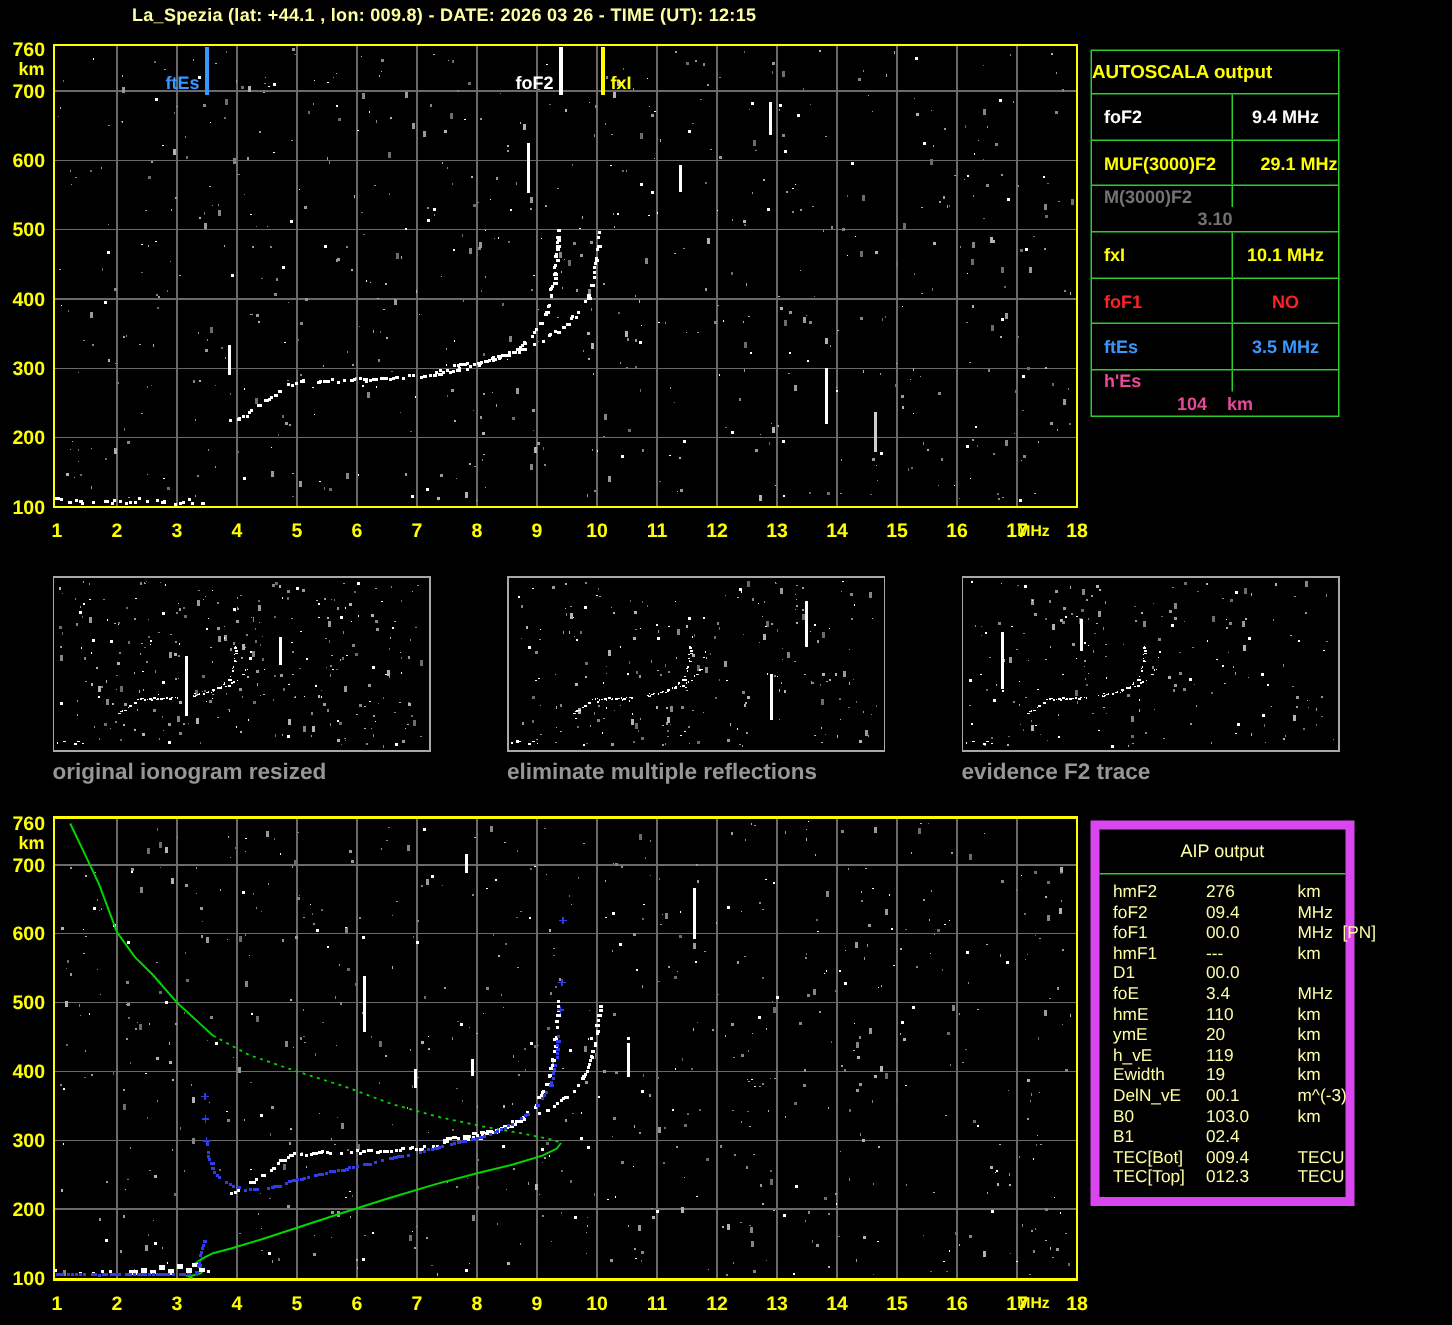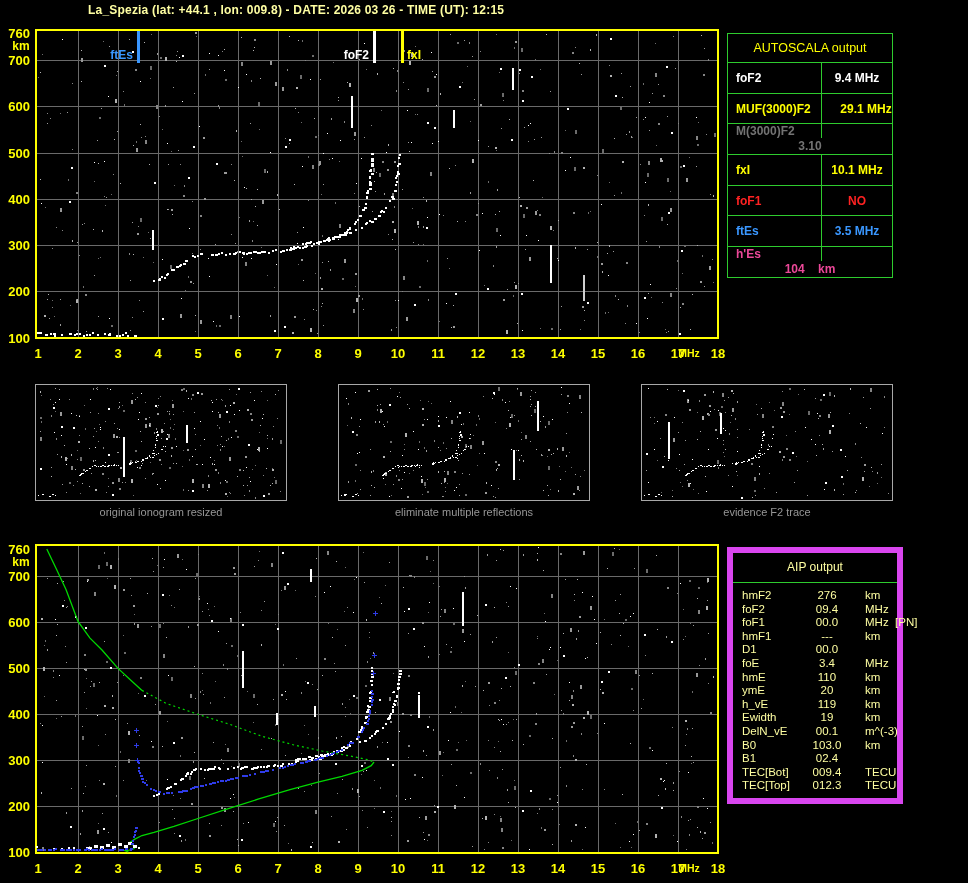--- a/index.html
+++ b/index.html
@@ -15,8 +15,8 @@
   
   .autoscala{position:absolute;left:727px;top:33px;width:164px;
              border:1px solid #2ecb2e;background:#000;}
-  .autoscala .hdr{height:28px;line-height:28px;text-align:center;color:#ffff00;
-                  font-weight:normal;font-size:12.5px;border-bottom:1px solid #2ecb2e;}
+  .autoscala .hdr{height:28px;line-height:28px;text-align:left;color:#ffff00;
+                  font-weight:bold;font-size:12.5px;border-bottom:1px solid #2ecb2e;}
   .as-row{display:flex;height:29.7px;border-bottom:1px solid #2ecb2e;
           font-weight:bold;font-size:12px;align-items:stretch;}
   .as-row:last-child{border-bottom:none;}

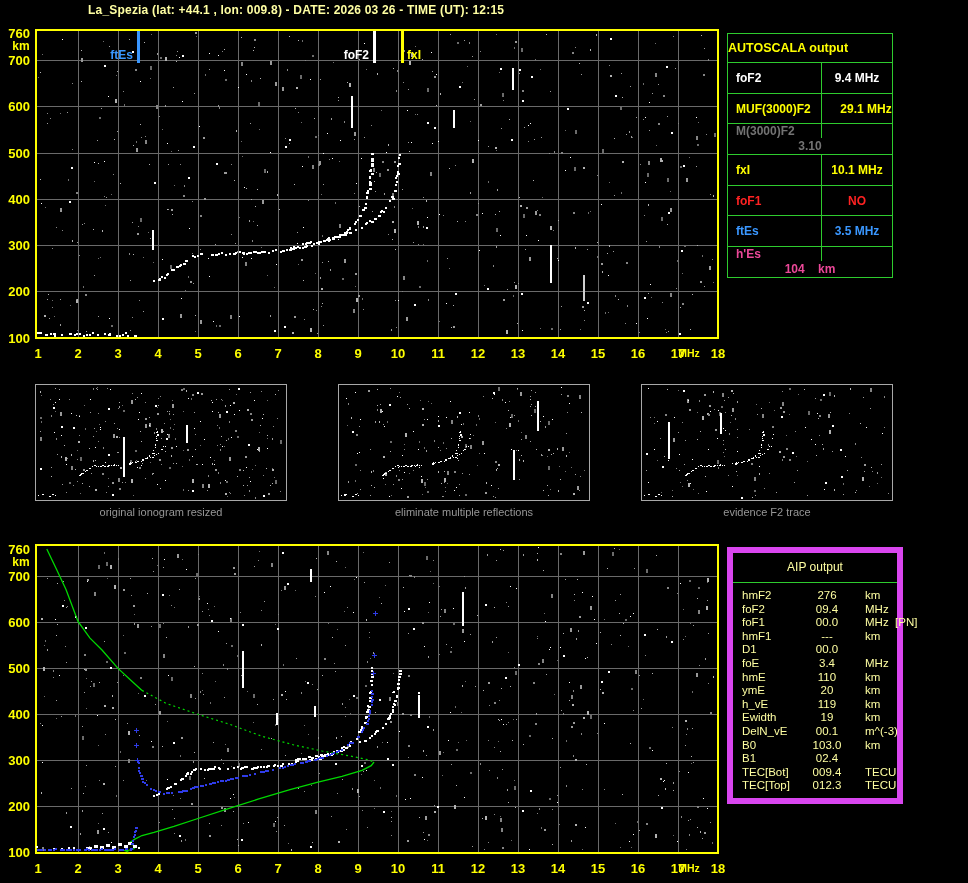--- a/index.html
+++ b/index.html
@@ -8,8 +8,8 @@
   #title{position:absolute;left:88px;top:3px;color:#ffffa2;font-size:12px;
          font-weight:bold;letter-spacing:.2px;white-space:pre;}
   #canvas{position:absolute;left:0;top:0;}
-  .panel-caption{position:absolute;top:506px;width:252px;text-align:center;
-                 color:#969696;font-size:11px;}
+  .panel-caption{position:absolute;top:506px;width:252px;
+                 color:#969696;font-size:15px;font-weight:bold;}
   #cap1{left:35px}#cap2{left:338px}#cap3{left:641px}
 
   

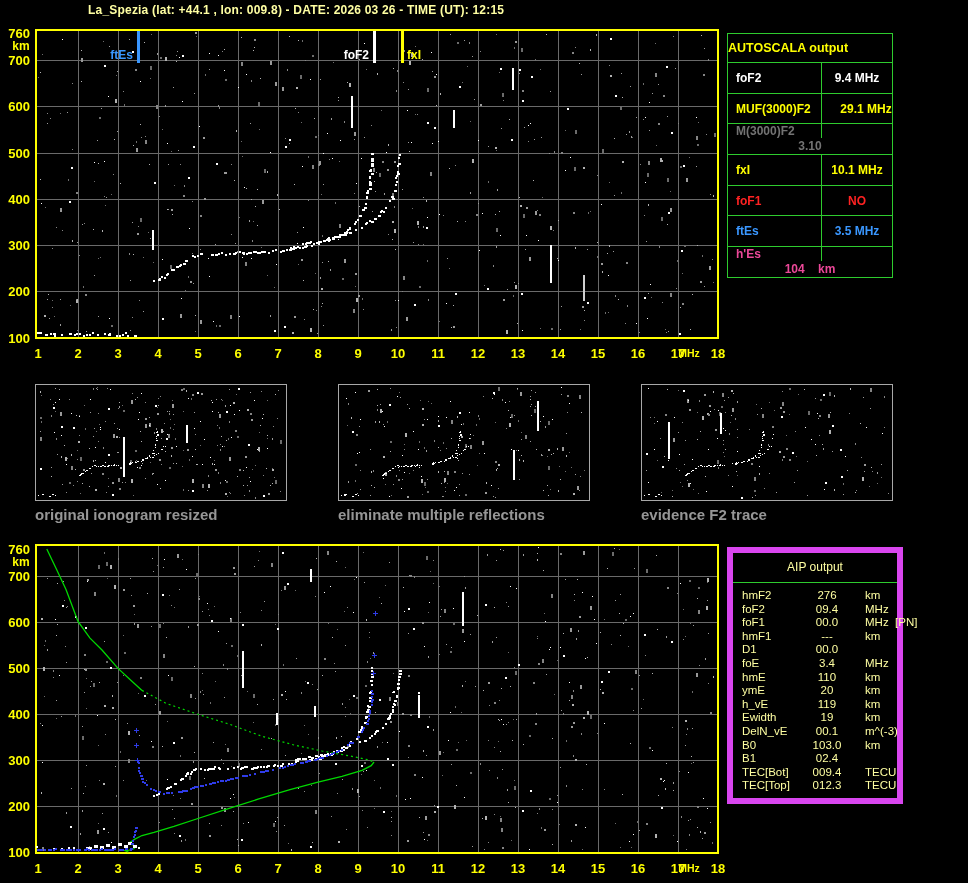--- a/index.html
+++ b/index.html
@@ -33,7 +33,7 @@
   .aip-rows{padding:6px 0 0 9px;}
   .aip-row{display:grid;grid-template-columns:62px 46px auto;height:13.6px;
            line-height:13.6px;white-space:pre;}
-  .aip-val{text-align:center;}
+  .aip-val{text-align:left;}
   .aip-unit{padding-left:15px;}
 </style>
 </head>

